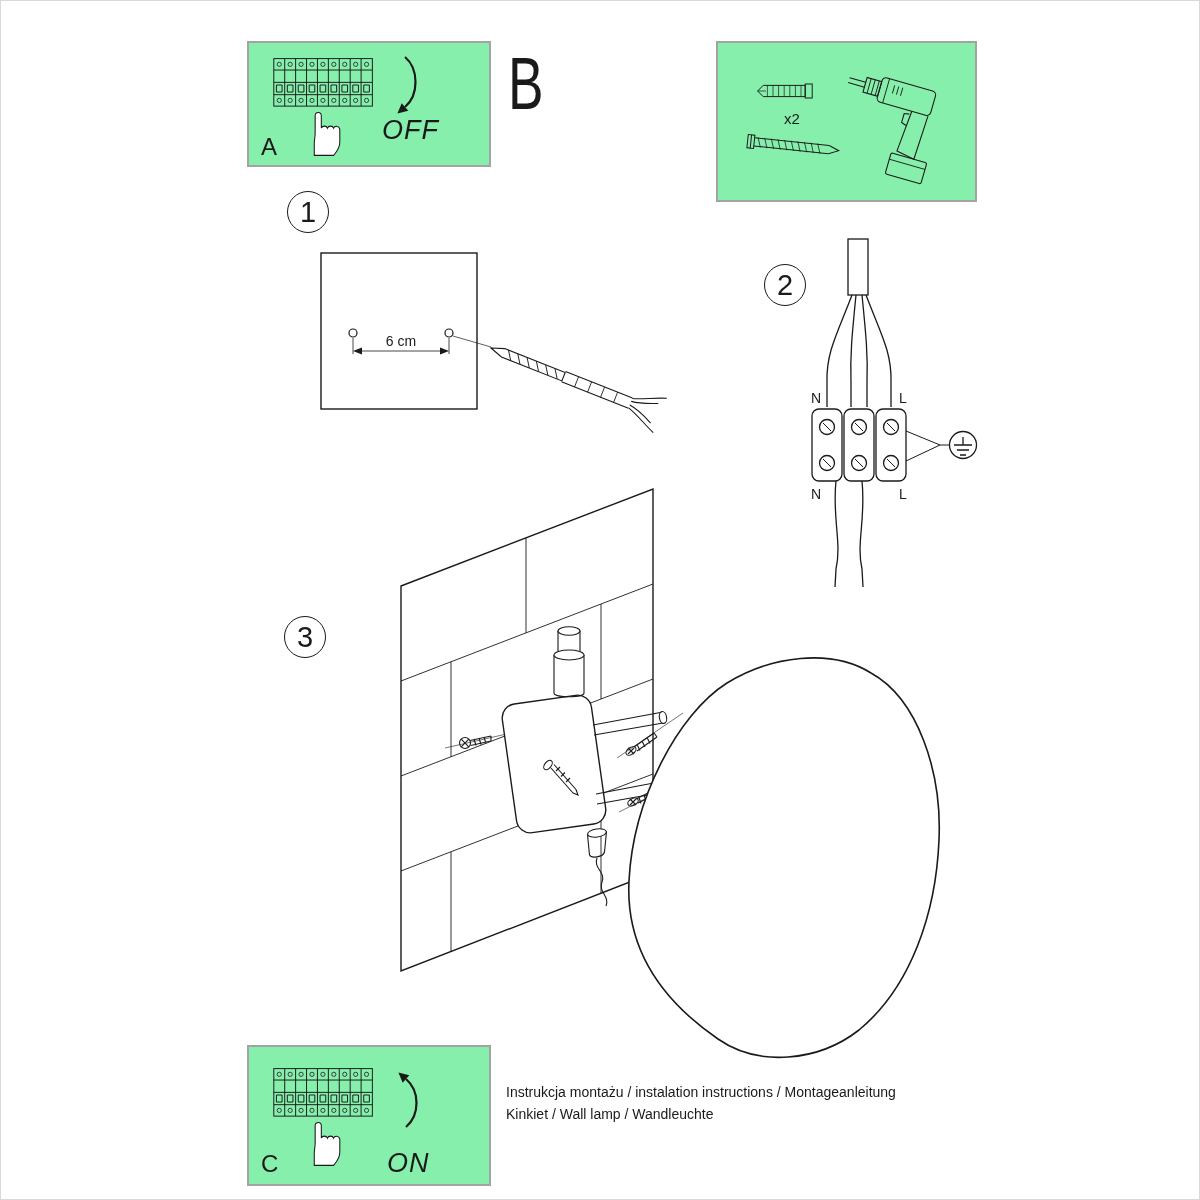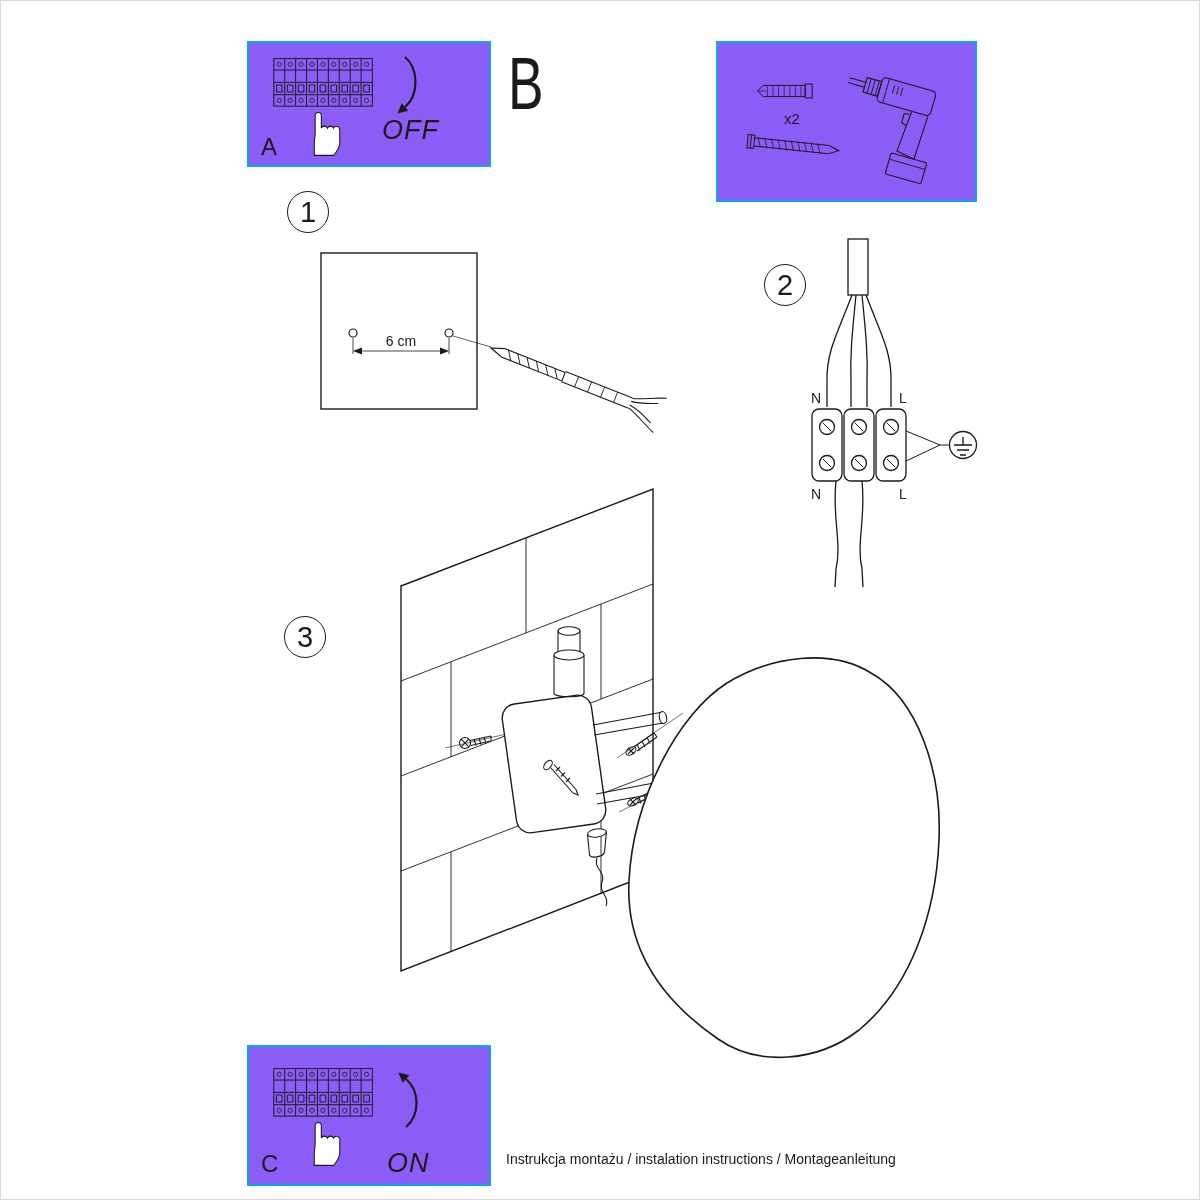--- a/index.html
+++ b/index.html
@@ -7,7 +7,7 @@
   body { font-family:"Liberation Sans", sans-serif; color:#1a1a1a; }
   #canvas { position:relative; width:1200px; height:1200px; background:#ffffff; border:1px solid #d9d9d9; overflow:hidden; }
   .abs { position:absolute; }
-  .frame { position:absolute; border:2px solid #0ea5e9; background:#8b5cf6; }
+  .frame { position:absolute; border:2px solid #a3a3a3; background:#86efac; }
   .corner-letter { position:absolute; font-size:24px; line-height:1; }
   .action-label { position:absolute; font-size:27px; letter-spacing:1px; line-height:1;font-style:italic; }
   .big-letter { position:absolute; font-size:74px; line-height:1; transform:scaleX(0.72); transform-origin:left top; }

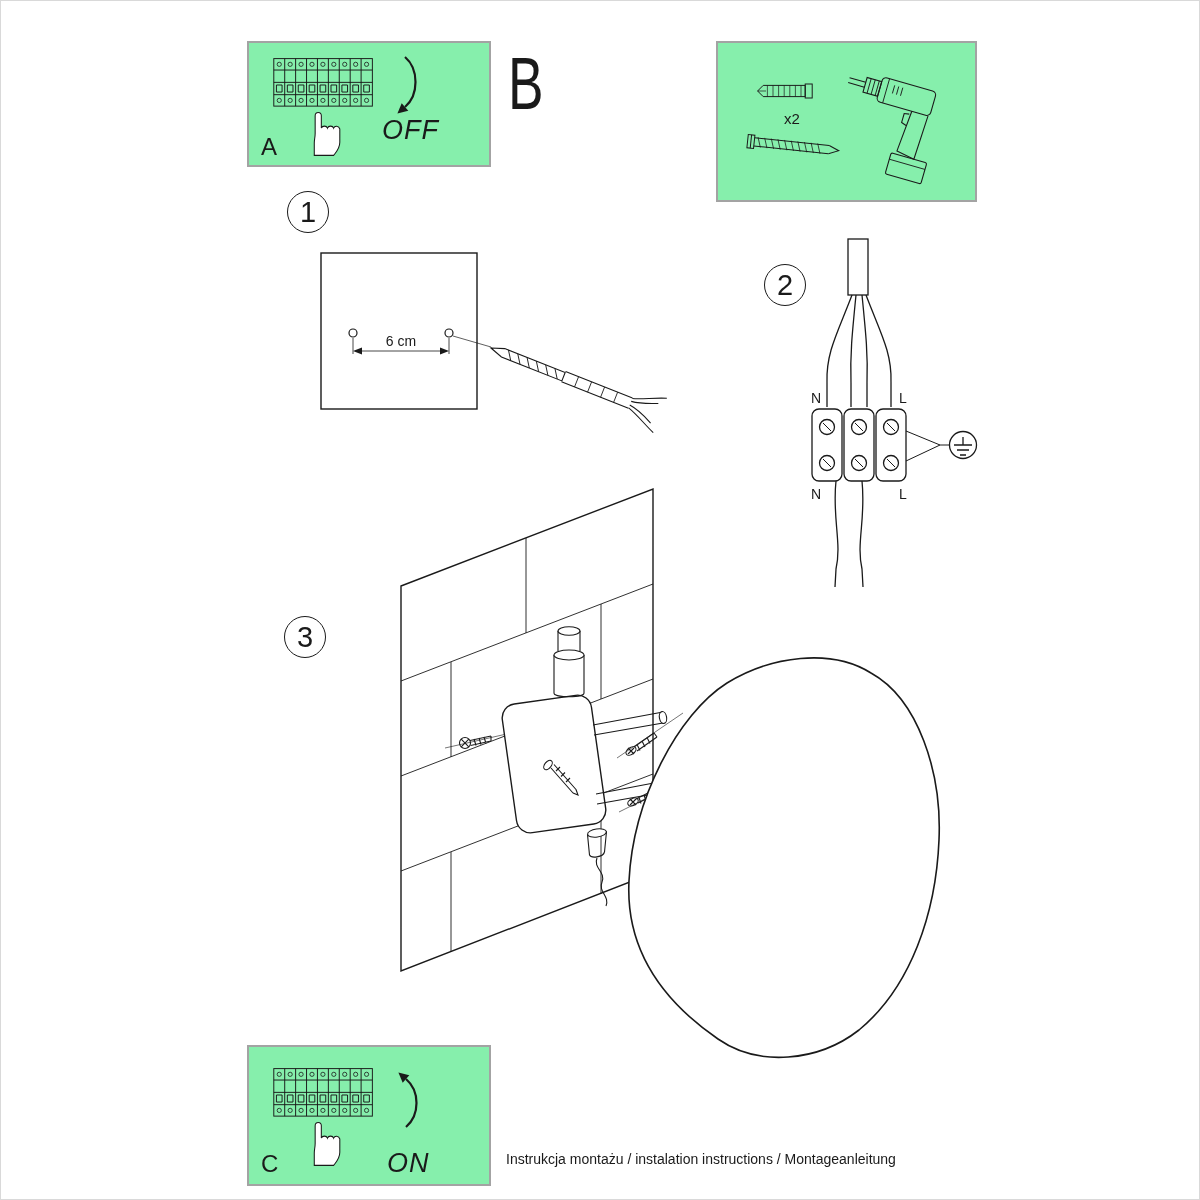--- a/index.html
+++ b/index.html
@@ -242,7 +242,7 @@
     <span class="action-label" style="left:138px;top:103px">ON</span>
   </div>
 
-  <div class="footer-text" style="left:505px;top:1147px">
+  <div class="footer-text" style="left:505px;top:1080px">
     <div>Instrukcja montażu / instalation instructions / Montageanleitung</div>
   </div>
 

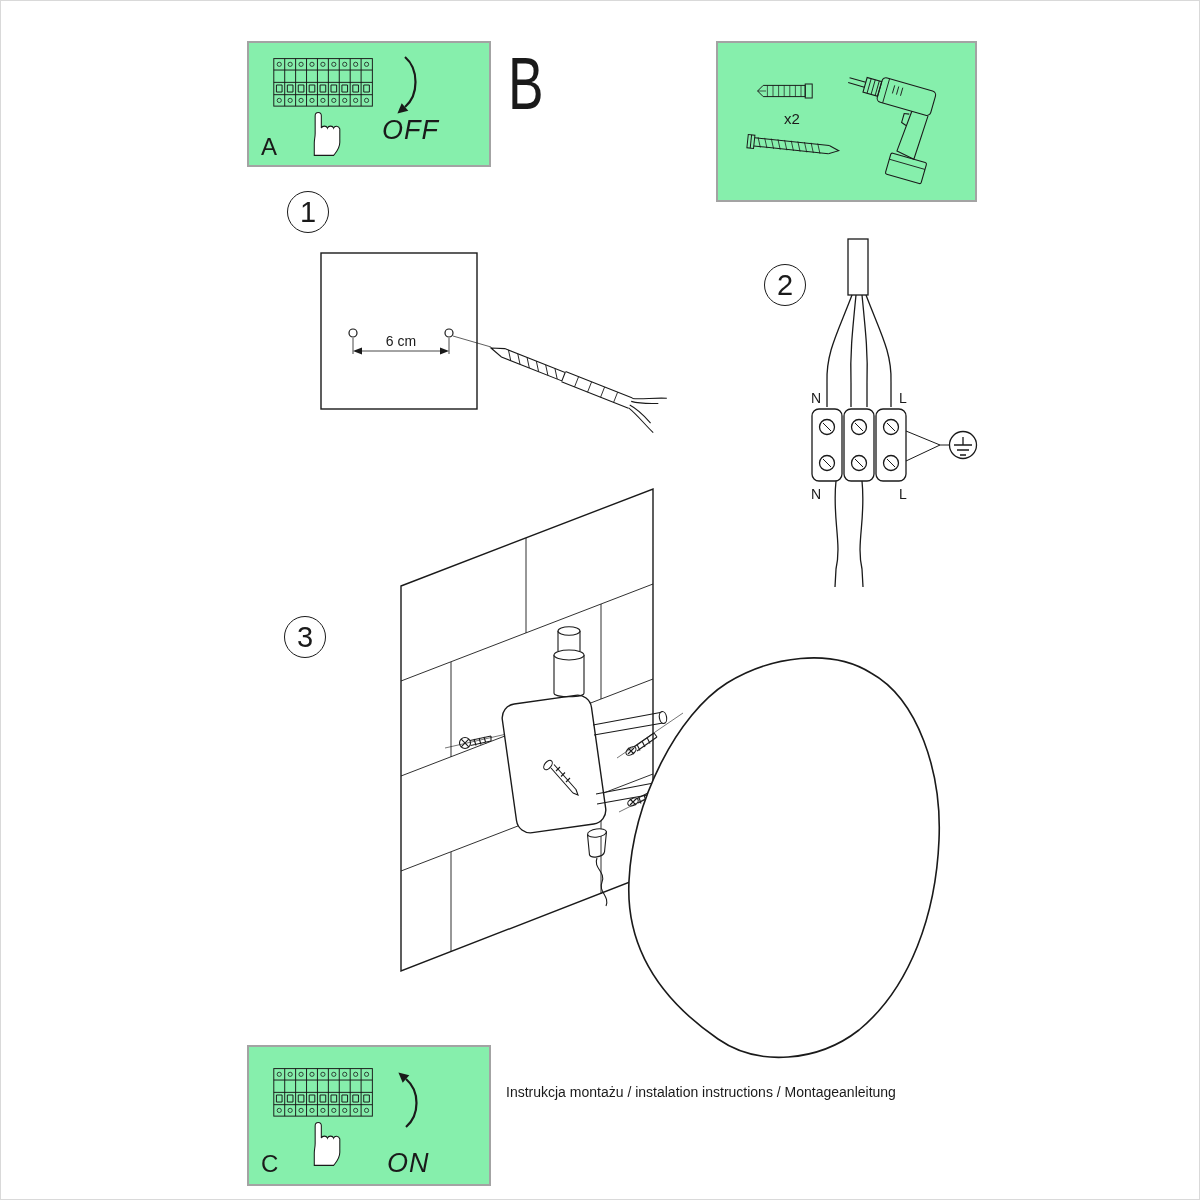--- a/index.html
+++ b/index.html
@@ -244,6 +244,7 @@
 
   <div class="footer-text" style="left:505px;top:1080px">
     <div>Instrukcja montażu / instalation instructions / Montageanleitung</div>
+    <div>Kinkiet / Wall lamp / Wandleuchte</div>
   </div>
 
 </div>

